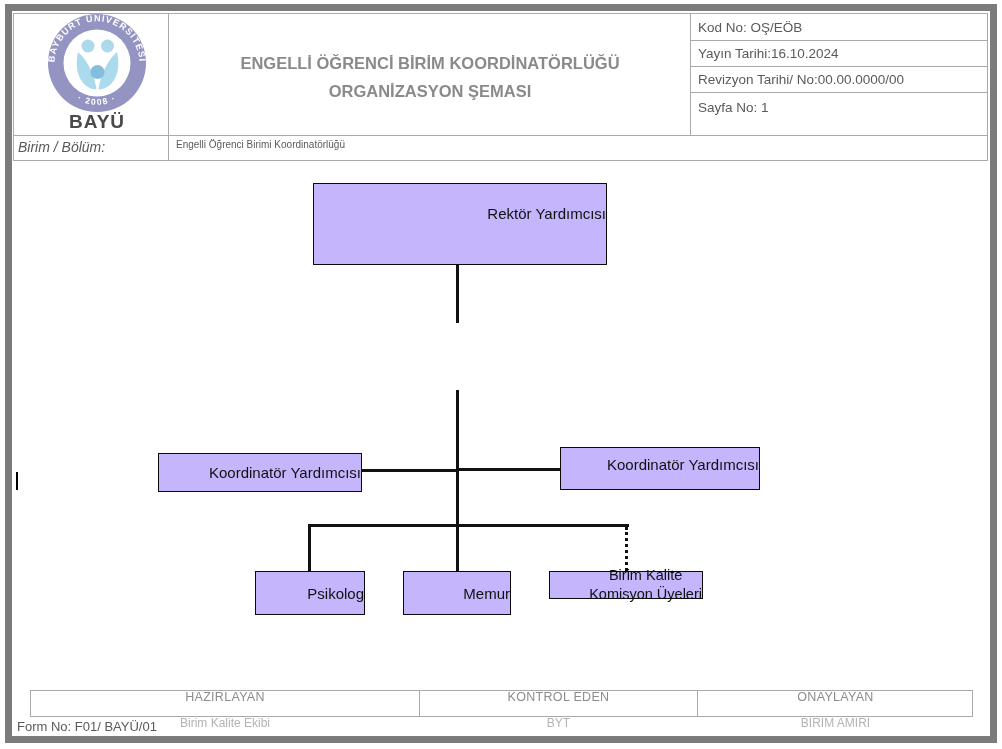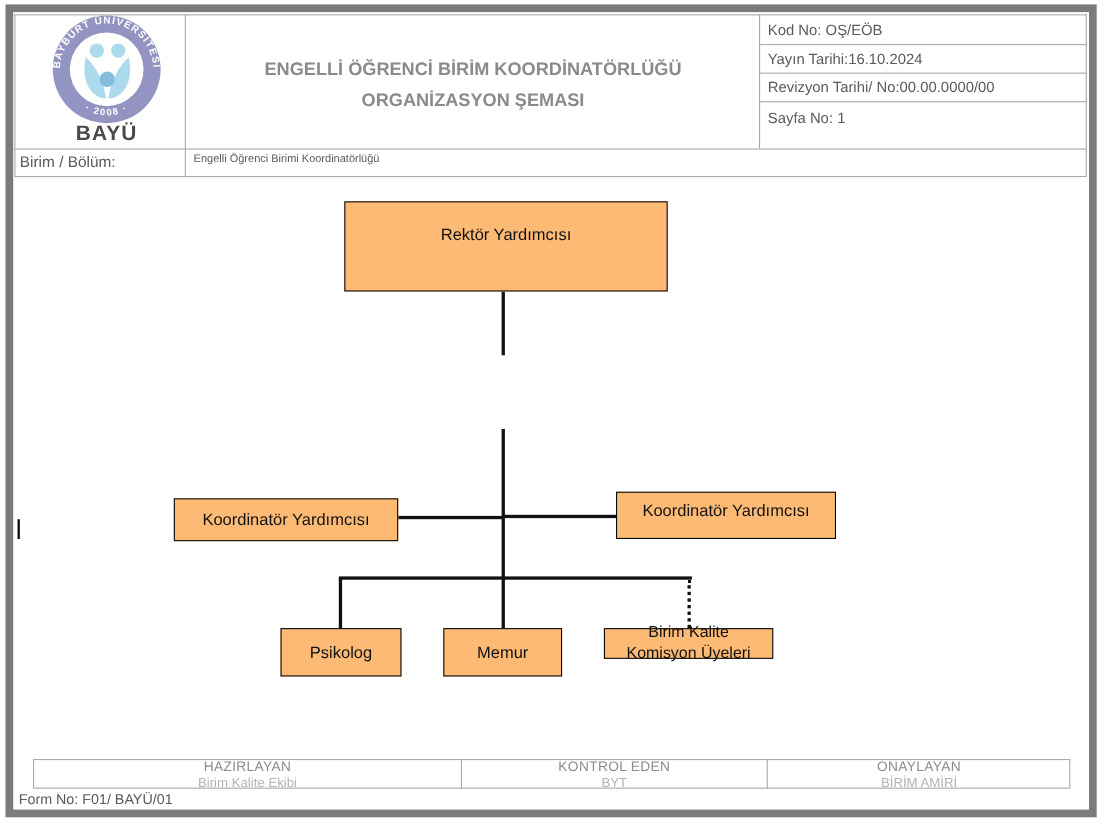--- a/index.html
+++ b/index.html
@@ -41,7 +41,7 @@
     white-space:nowrap;
   }
   
-  .unit-label{position:absolute;left:18px;top:139px;font-size:14px;color:var(--text-gray);}
+  .unit-label{position:absolute;left:18px;top:139px;font-size:14px;color:var(--text-gray);font-style:italic;}
   .unit-value{position:absolute;left:176px;top:139px;font-size:10px;color:var(--text-gray);}
   
   .org-box{

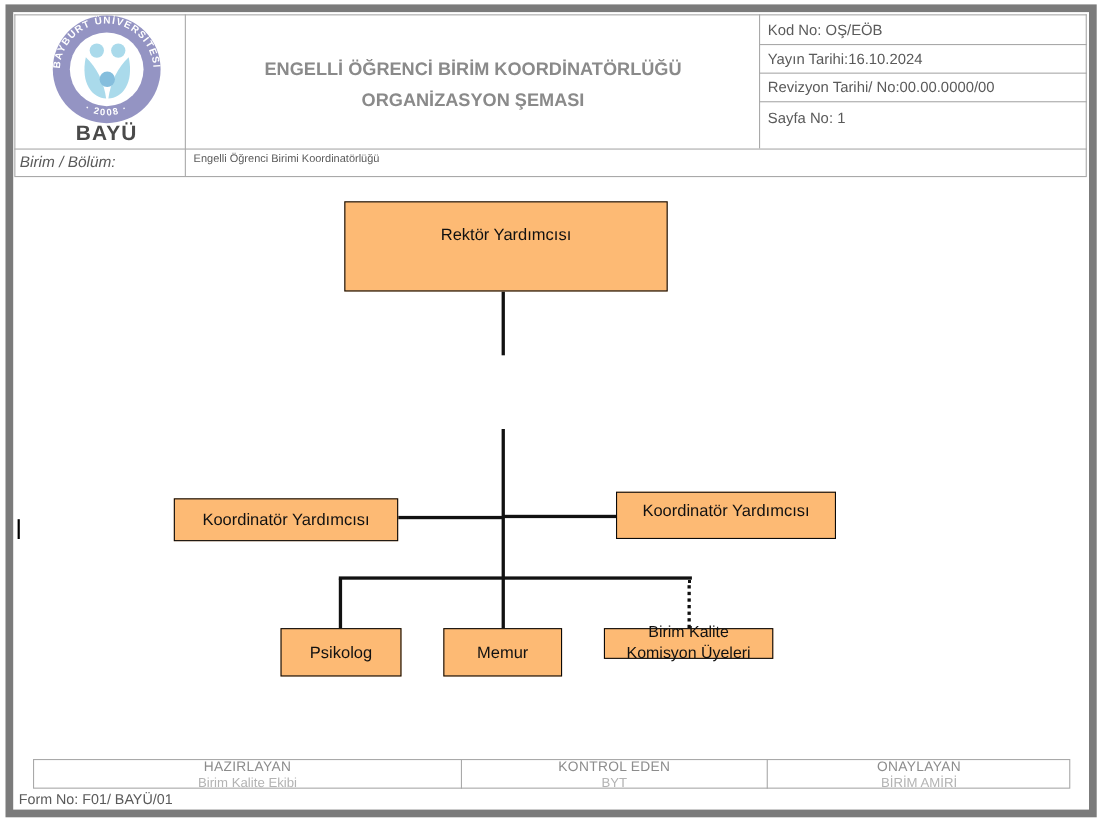--- a/index.html
+++ b/index.html
@@ -45,8 +45,8 @@
   .unit-value{position:absolute;left:176px;top:139px;font-size:10px;color:var(--text-gray);}
   
   .org-box{
-    position:absolute;border:1.5px solid #0a0a0a;background:#fdba74;box-sizing:border-box;
-    display:flex;align-items:center;justify-content:center;text-align:center;
+    position:absolute;border:1.5px solid #0a0a0a;background:#c4b5fd;box-sizing:border-box;
+    display:flex;align-items:center;justify-content:flex-end;text-align:center;
     font-size:15px;color:#111;line-height:19px;
   }
   .org-box.top-align{align-items:flex-start;}

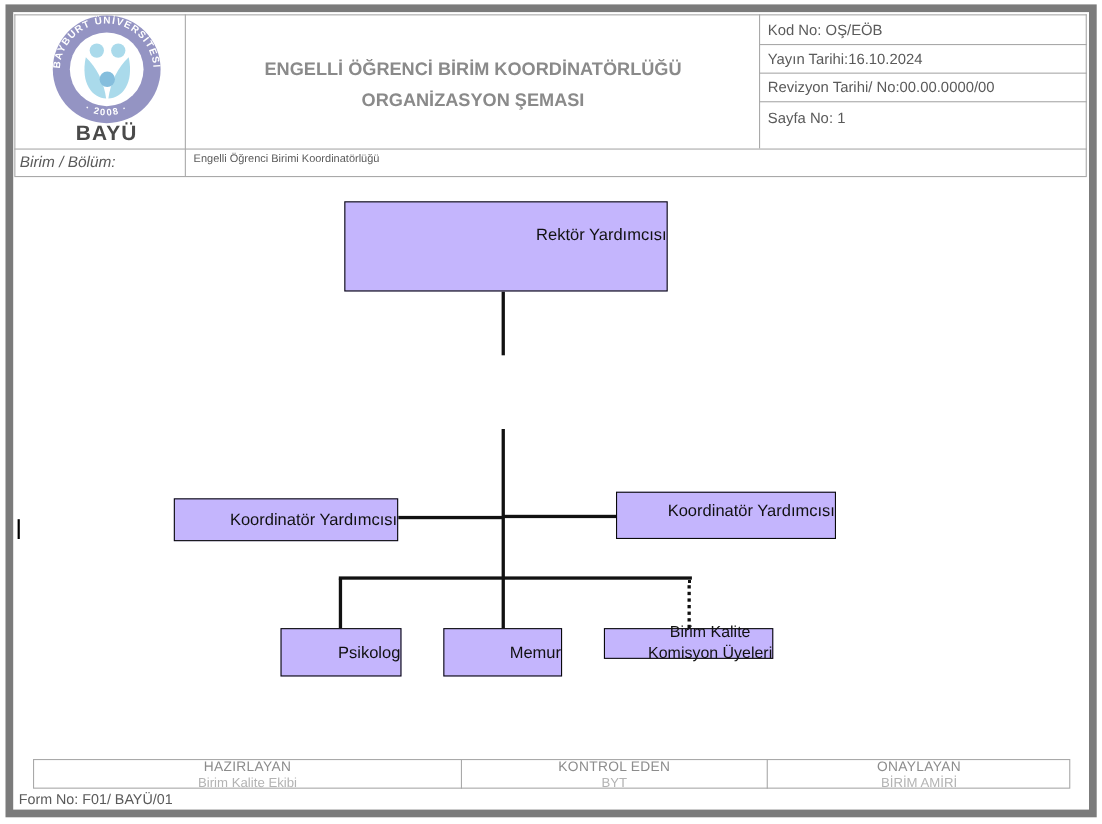--- a/index.html
+++ b/index.html
@@ -62,7 +62,7 @@
     position:absolute;top:691px;text-align:center;line-height:12px;
   }
   .approval-title{font-size:12.5px;color:#8c8c8c;letter-spacing:.3px;}
-  .approval-sub{font-size:12px;color:#b3b3b3;margin-top:2px;}
+  .approval-sub{font-size:12px;color:#b3b3b3;margin-top:14px;}
   .form-no{position:absolute;left:17px;top:719px;font-size:13px;color:var(--text-gray);}
 </style>
 </head>

